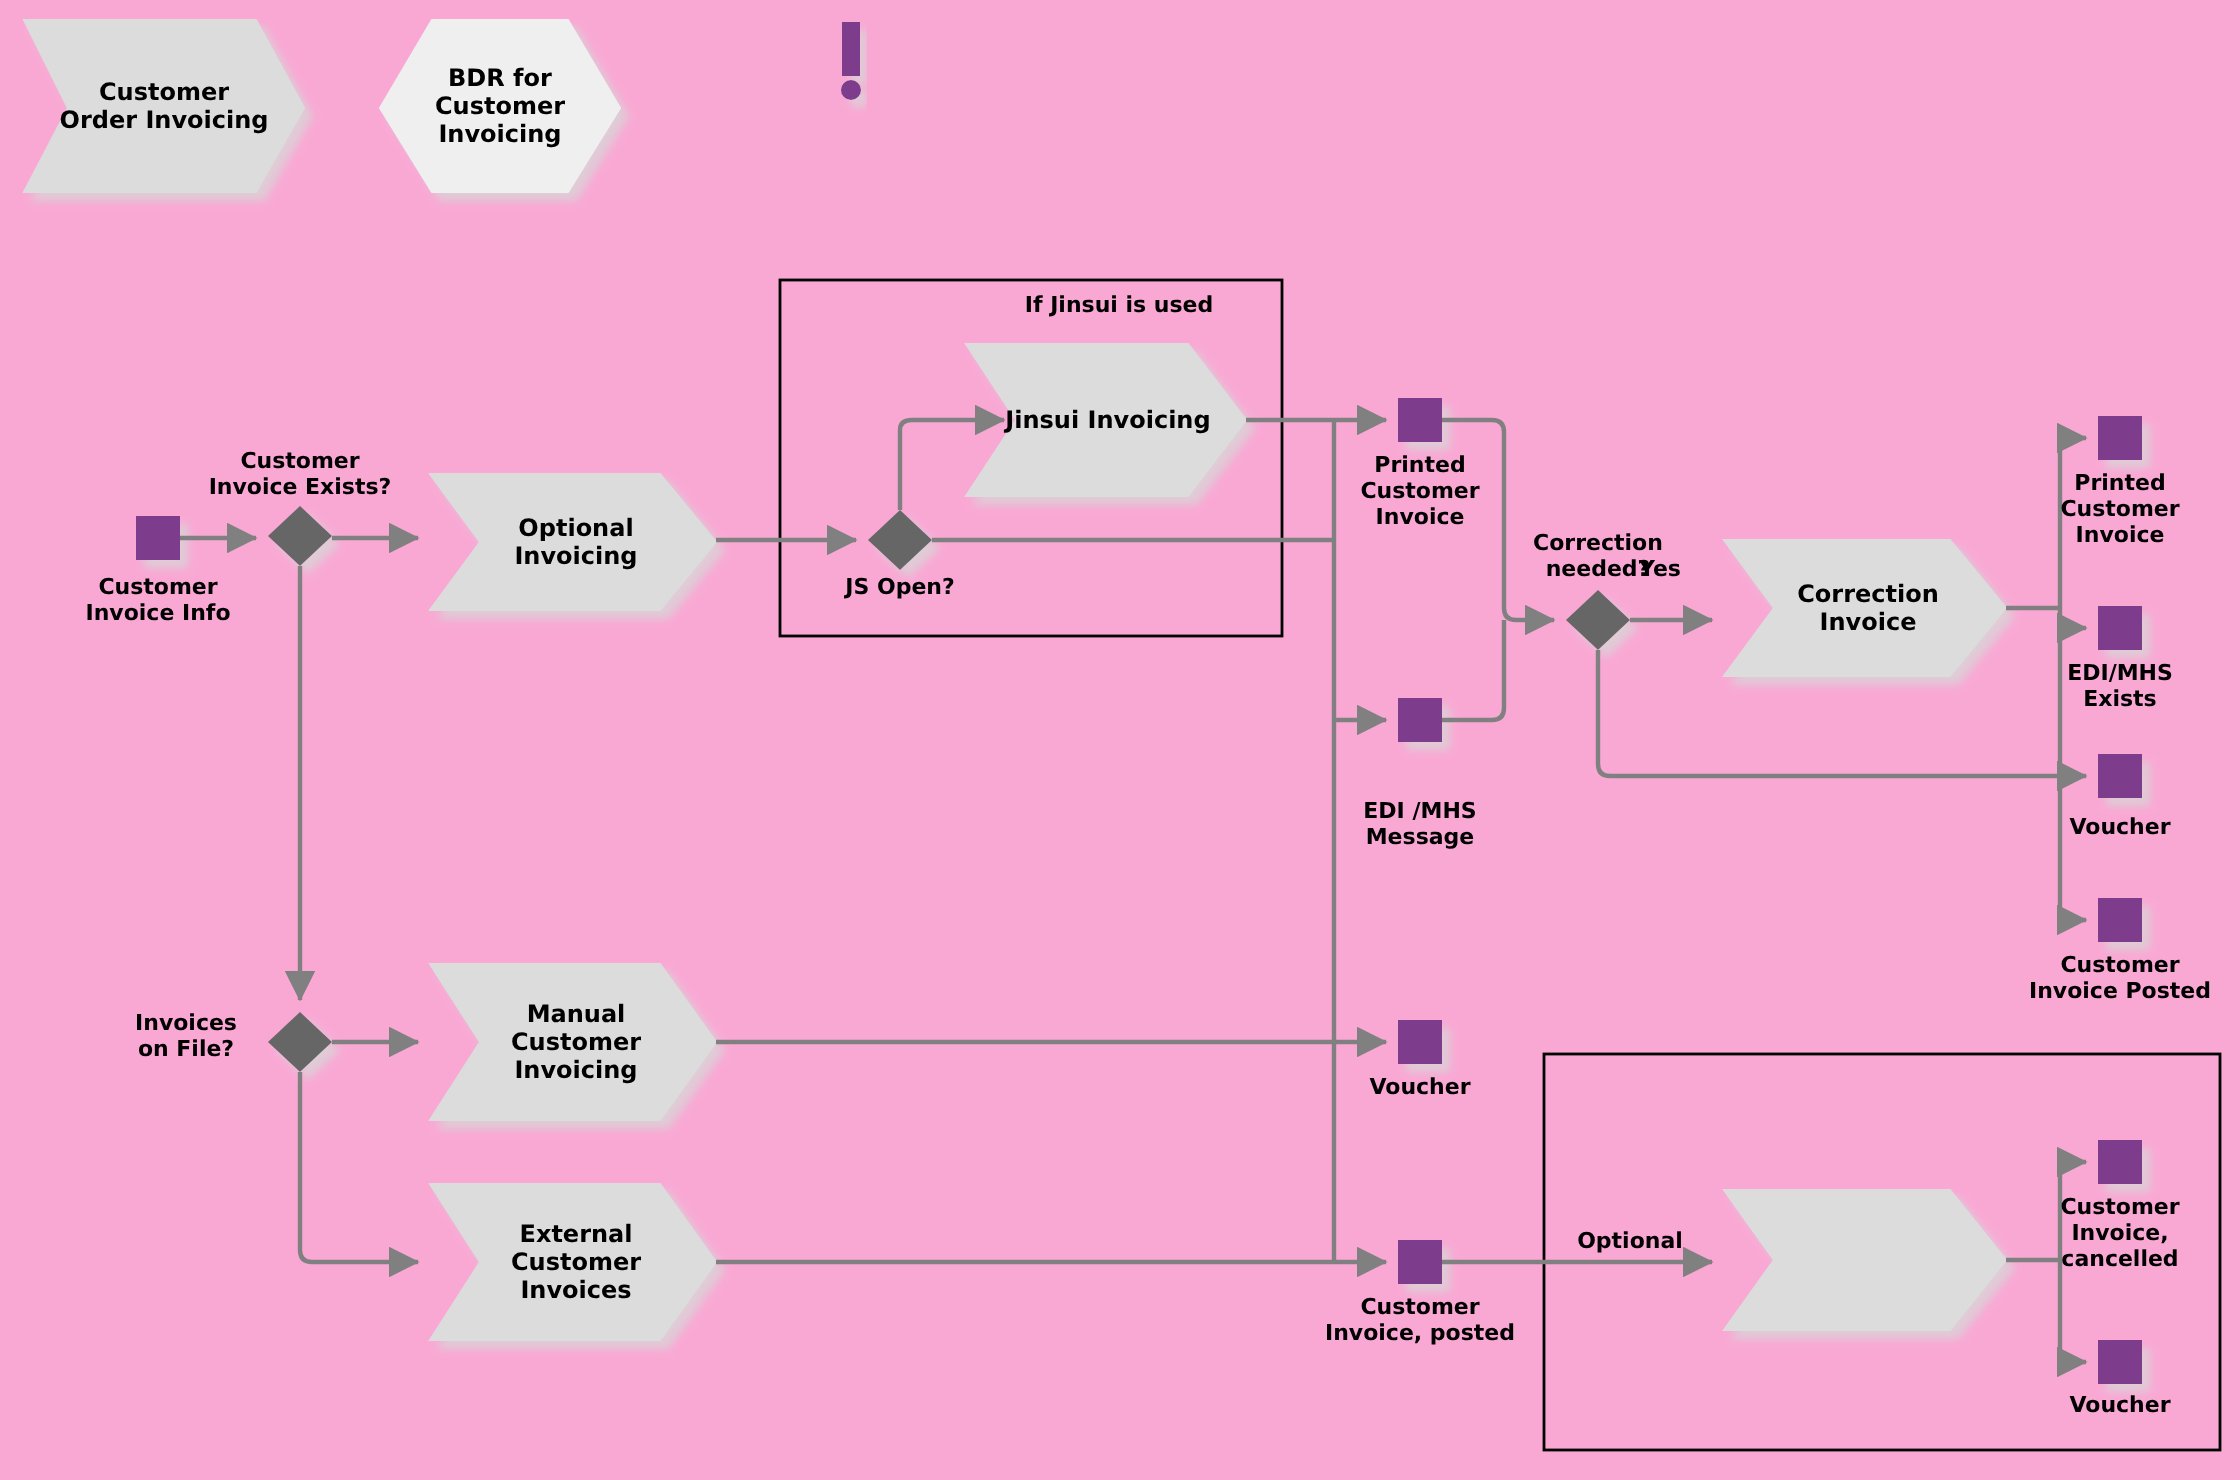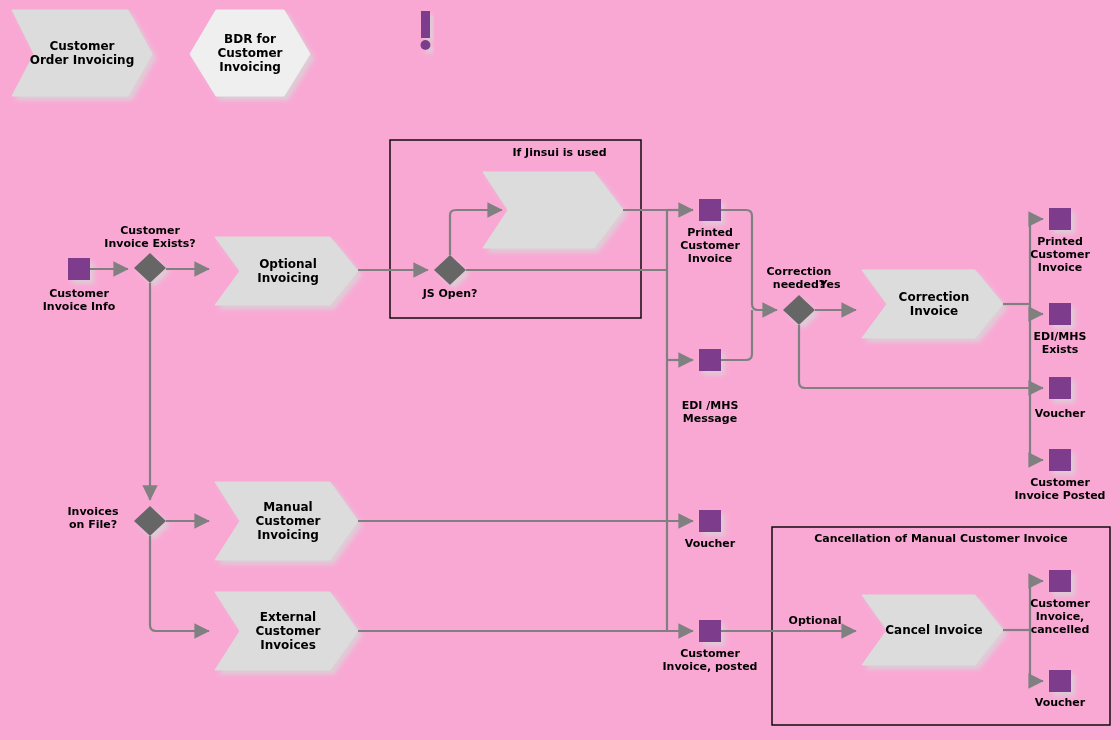--- a/index.html
+++ b/index.html
@@ -204,6 +204,7 @@
   <div class="shape-text" style="left:232px; top:244px; width:112px; height:54px;">Optional
 Invoicing</div>
 
+  <div class="shape-text" style="left:498px; top:185px; width:112px; height:50px;">Jinsui Invoicing</div>
 
   <div class="shape-text" style="left:878px; top:277px; width:112px; height:54px;">Correction
 Invoice</div>

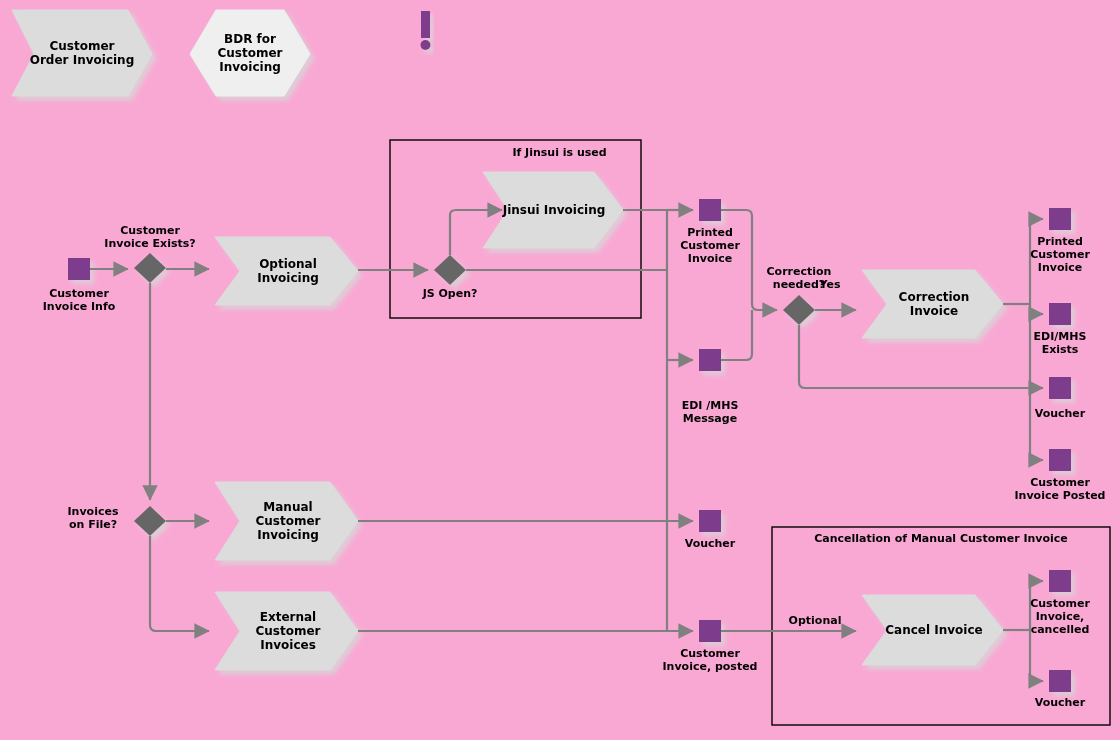--- a/index.html
+++ b/index.html
@@ -199,7 +199,6 @@
 
   <div class="group-title" style="left:390px; top:146px; width:251px;margin-left:44px;">If Jinsui is used</div>
 
-  <div class="group-title" style="left:772px; top:532px; width:338px;">Cancellation of Manual Customer Invoice</div>
 
   <div class="shape-text" style="left:232px; top:244px; width:112px; height:54px;">Optional
 Invoicing</div>

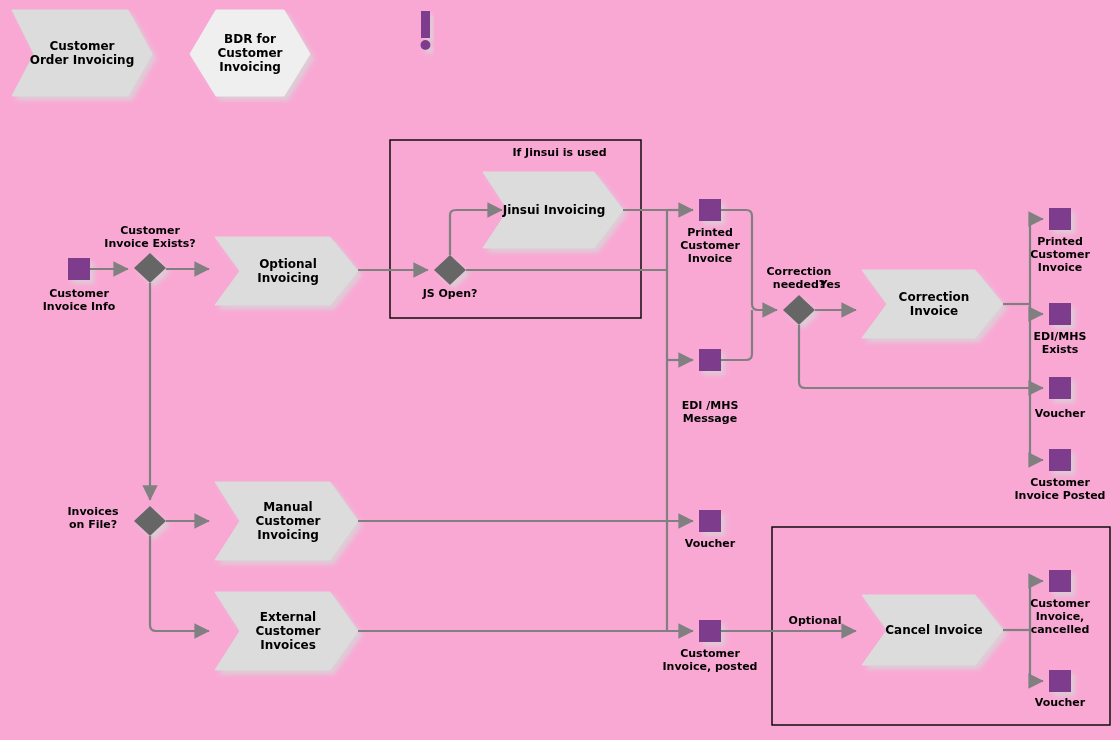--- a/index.html
+++ b/index.html
@@ -216,7 +216,6 @@
 Customer
 Invoices</div>
 
-  <div class="shape-text" style="left:878px; top:603px; width:112px; height:54px;">Cancel Invoice</div>
 
   <div class="node-label" style="left:90px; top:224px; width:120px;">Customer
 Invoice Exists?</div>

